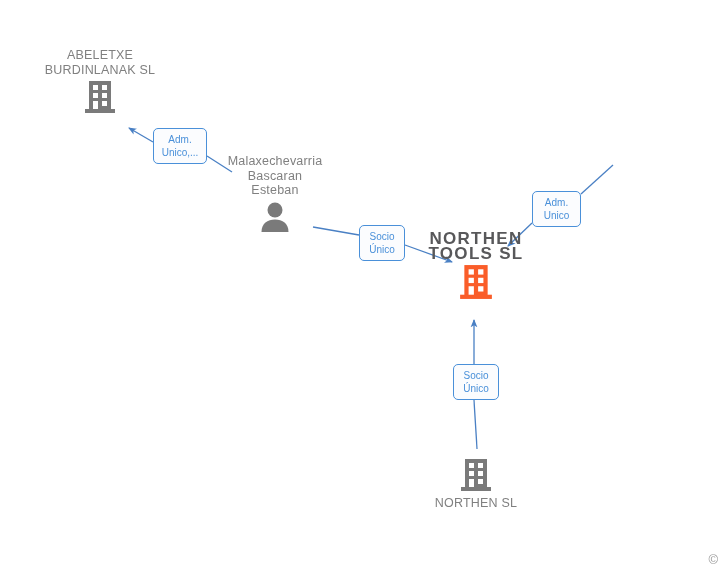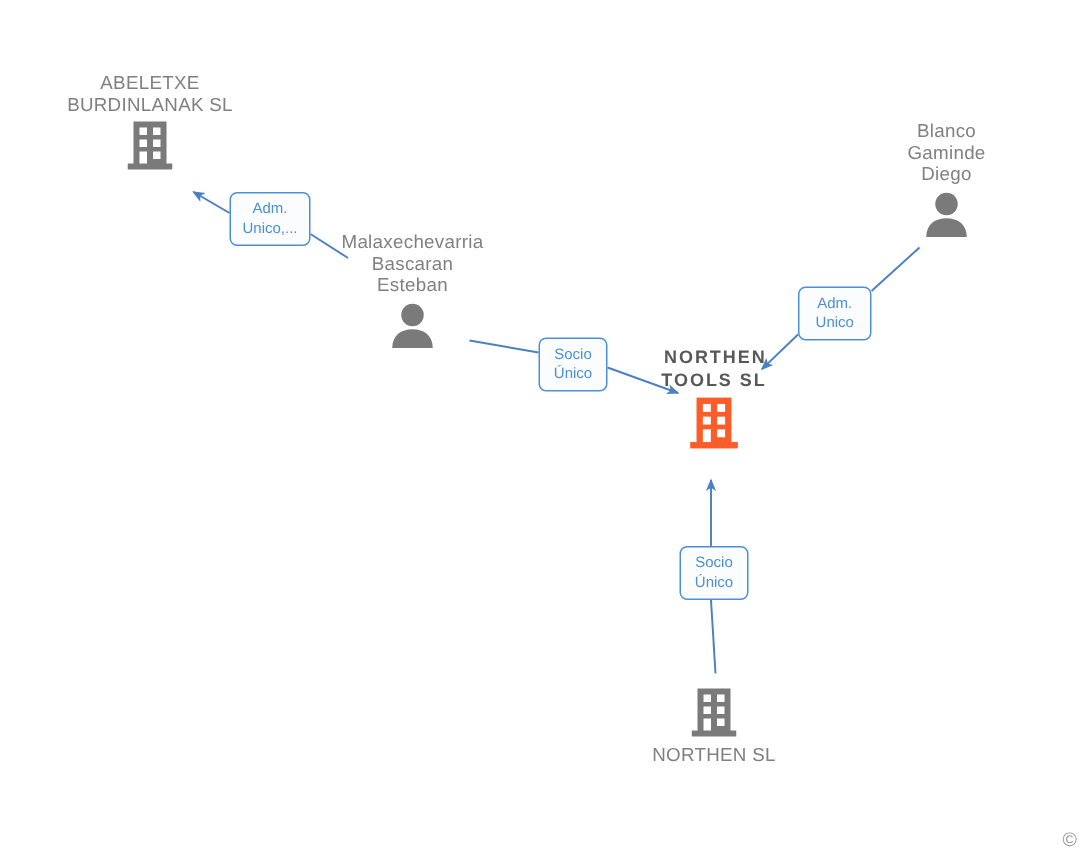--- a/index.html
+++ b/index.html
@@ -150,17 +150,6 @@
     </div>
   </div>
 
-  <div class="node" style="left:631px; top:80px;">
-    <div class="node-label">Blanco
-Gaminde
-Diego</div>
-    <div class="node-icon">
-      <svg width="32" height="32" viewBox="0 0 32 32">
-        <circle cx="16" cy="9" r="7.5" fill="#7a7a7a"></circle>
-        <path d="M2.5,31 C2.5,22.5 8.5,18.5 16,18.5 C23.5,18.5 29.5,22.5 29.5,31 Z" fill="#7a7a7a"></path>
-      </svg>
-    </div>
-  </div>
 
   <div class="node" style="left:476px; top:231px;">
     <div class="node-label central">NORTHEN

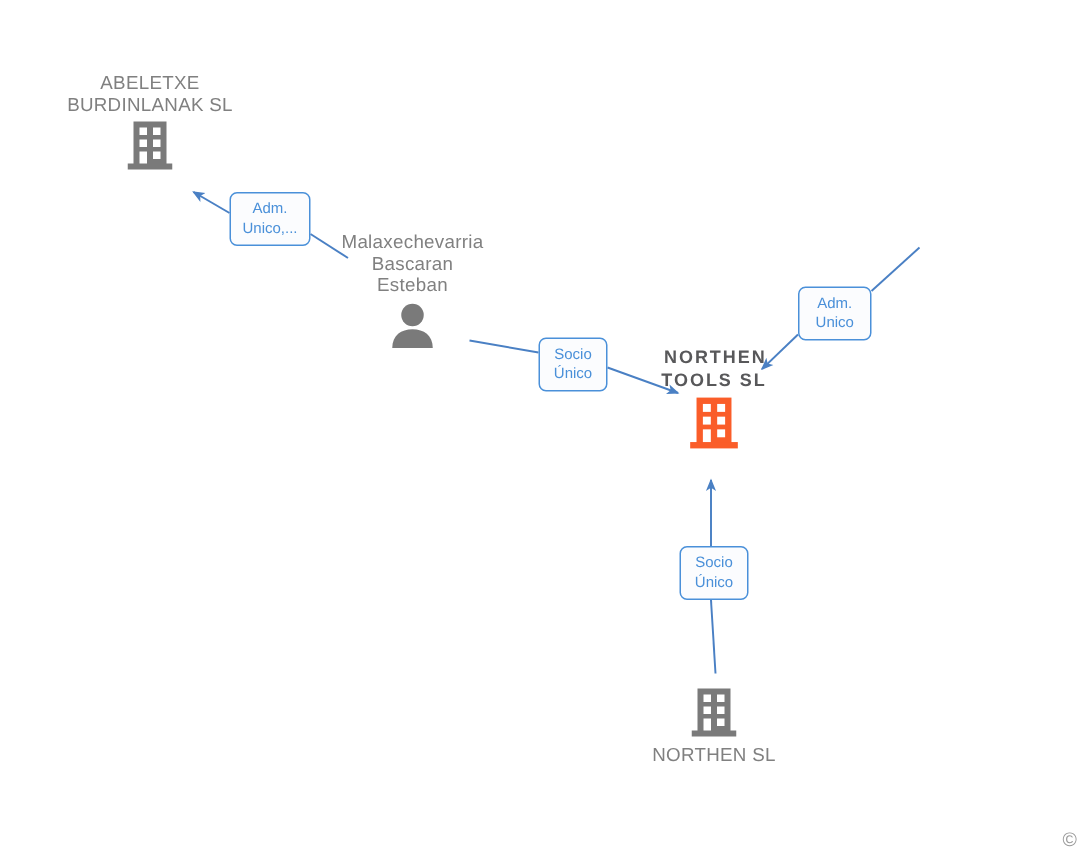--- a/index.html
+++ b/index.html
@@ -44,10 +44,9 @@
   .node-label.central {
     color: #58585a;
     font-weight: bold;
-    font-size: 12px;
+    font-size: 17px;
     letter-spacing: 1.3px;
     line-height: 15px;
-    text-align: right;
   }
   .node-icon {
     margin-top: 3px;

